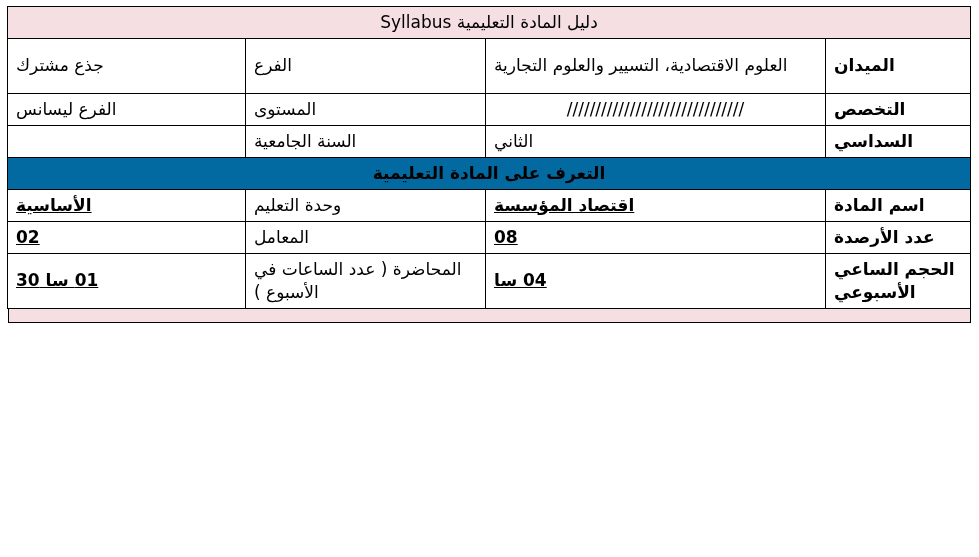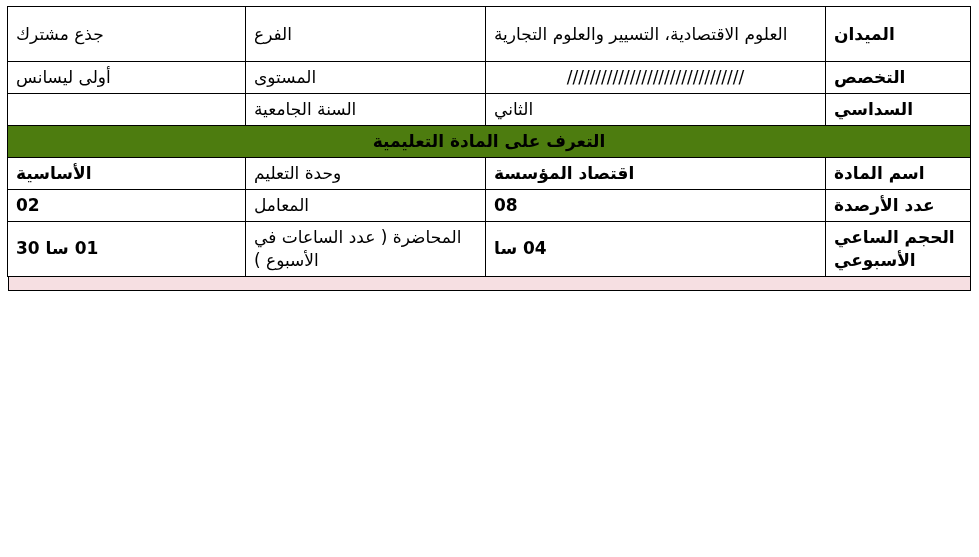--- a/index.html
+++ b/index.html
@@ -96,6 +96,9 @@
       <col style="width:238px">
     </colgroup>
     <tbody>
+      <tr class="title-row">
+        <td colspan="4">دليل المادة التعليمية Syllabus</td>
+      </tr>
 
       <tr>
         <td class="c-right-label">الميدان</td>

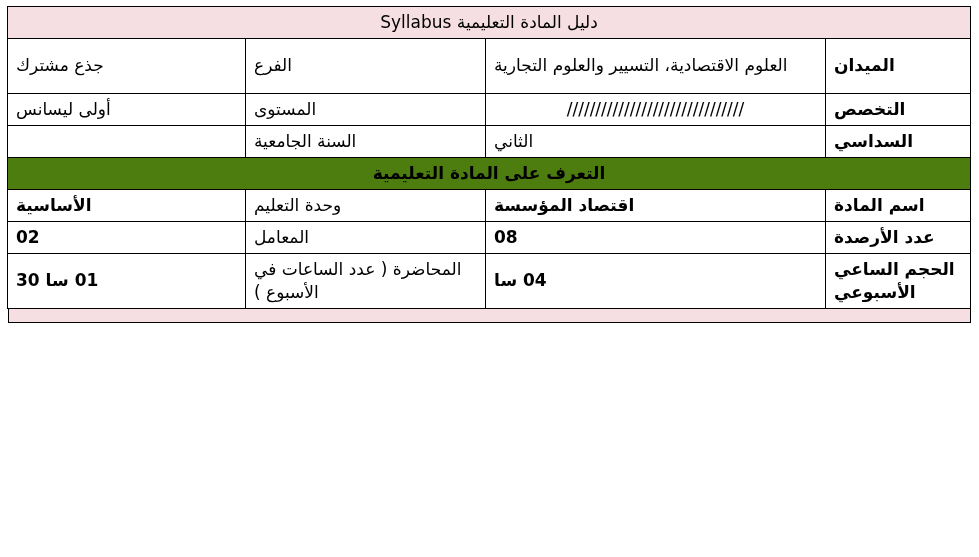--- a/index.html
+++ b/index.html
@@ -111,7 +111,7 @@
         <td class="c-right-label">التخصص</td>
         <td class="slashes">///////////////////////////////</td>
         <td class="c-center">المستوى</td>
-        <td class="c-center">أولى ليسانس</td>
+        <td class="c-center">الفرع ليسانس</td>
       </tr>
 
       <tr>

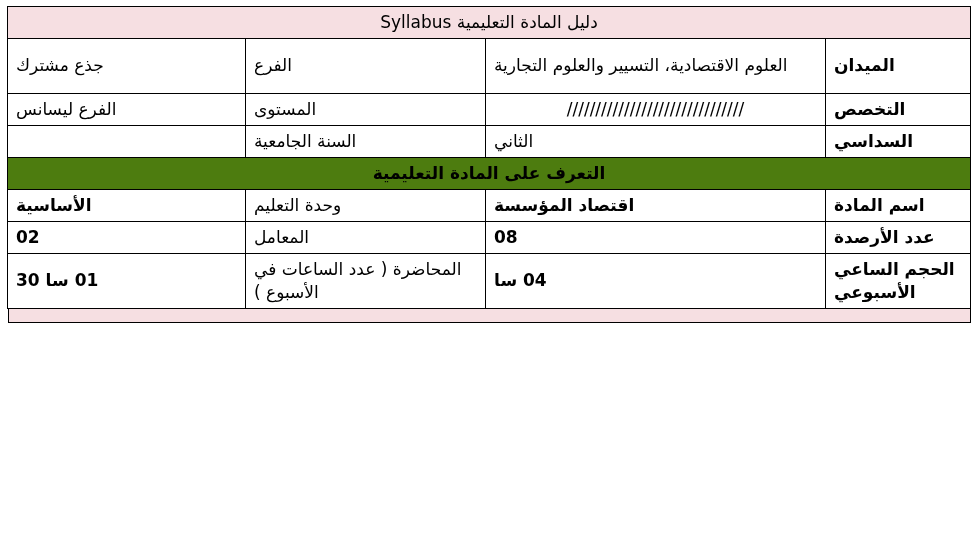--- a/index.html
+++ b/index.html
@@ -46,7 +46,7 @@
     padding: 7px 8px;
   }
   .section-row td {
-    background: #4d7c0f;
+    background: #0369a1;
     text-align: center;
     font-weight: bold;
     font-size: 17px;

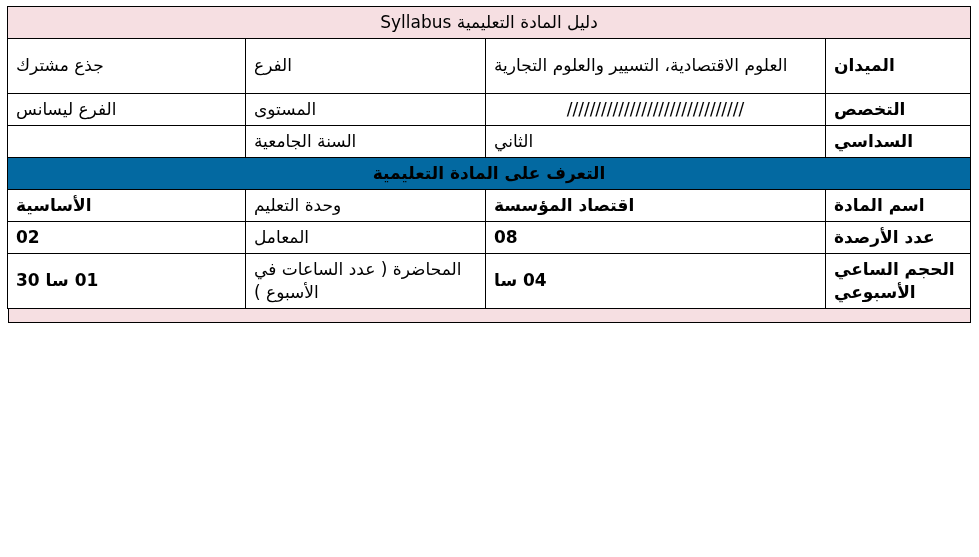--- a/index.html
+++ b/index.html
@@ -64,6 +64,7 @@
   }
   .bold {
     font-weight: bold;
+    text-decoration: underline;
   }
   .slashes {
     text-align: center;

